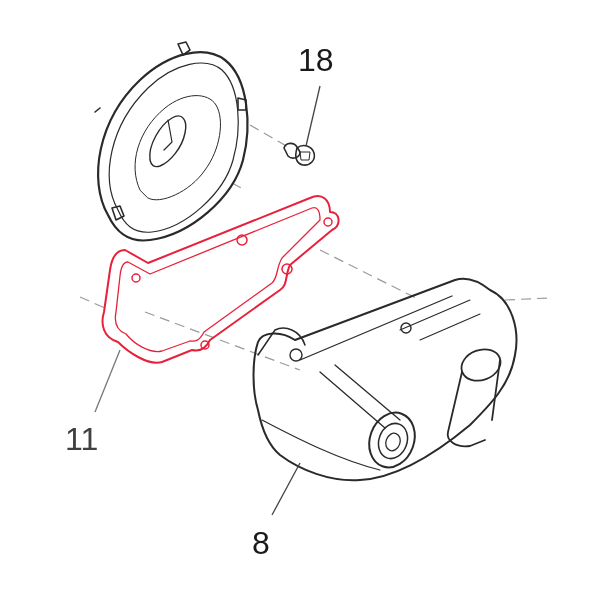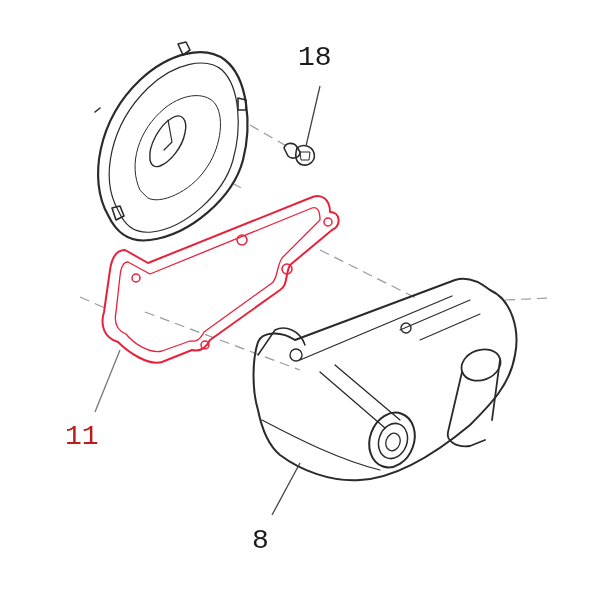--- a/index.html
+++ b/index.html
@@ -6,8 +6,8 @@
   body { width: 600px; height: 600px; overflow: hidden; position: relative;
          font-family: "Liberation Sans", sans-serif; }
   #diagram { position: absolute; left: 0; top: 0; width: 600px; height: 600px; }
-  .label { position: absolute; font-family: Liberation Mono, monospace;
-           font-size: 28px; line-height: 1; letter-spacing: 0px; }
+  .label { position: absolute; font-family: Liberation Sans, sans-serif;
+           font-size: 32px; line-height: 1; letter-spacing: 0px; }
   .label.black { color: #1a1a1a; }
   .label.red { color: #b91c1c; }
 </style>

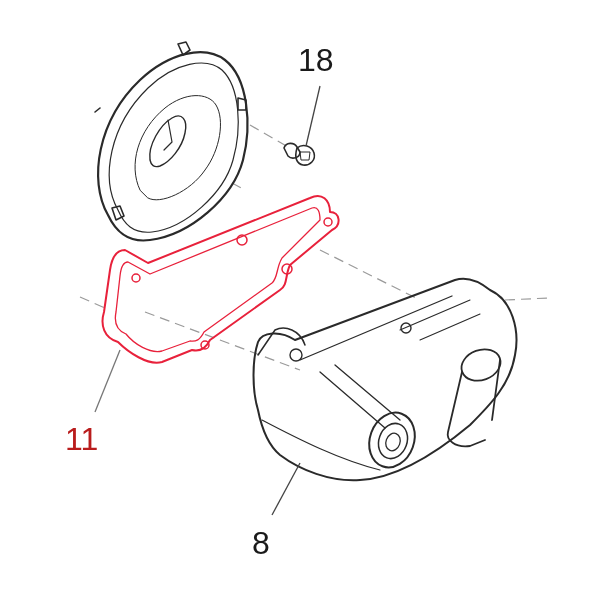--- a/index.html
+++ b/index.html
@@ -9,7 +9,7 @@
   .label { position: absolute; font-family: Liberation Sans, sans-serif;
            font-size: 32px; line-height: 1; letter-spacing: 0px; }
   .label.black { color: #1a1a1a; }
-  .label.red { color: #b91c1c; }
+  .label.red { color: #404040; }
 </style>
 </head>
 <body>

